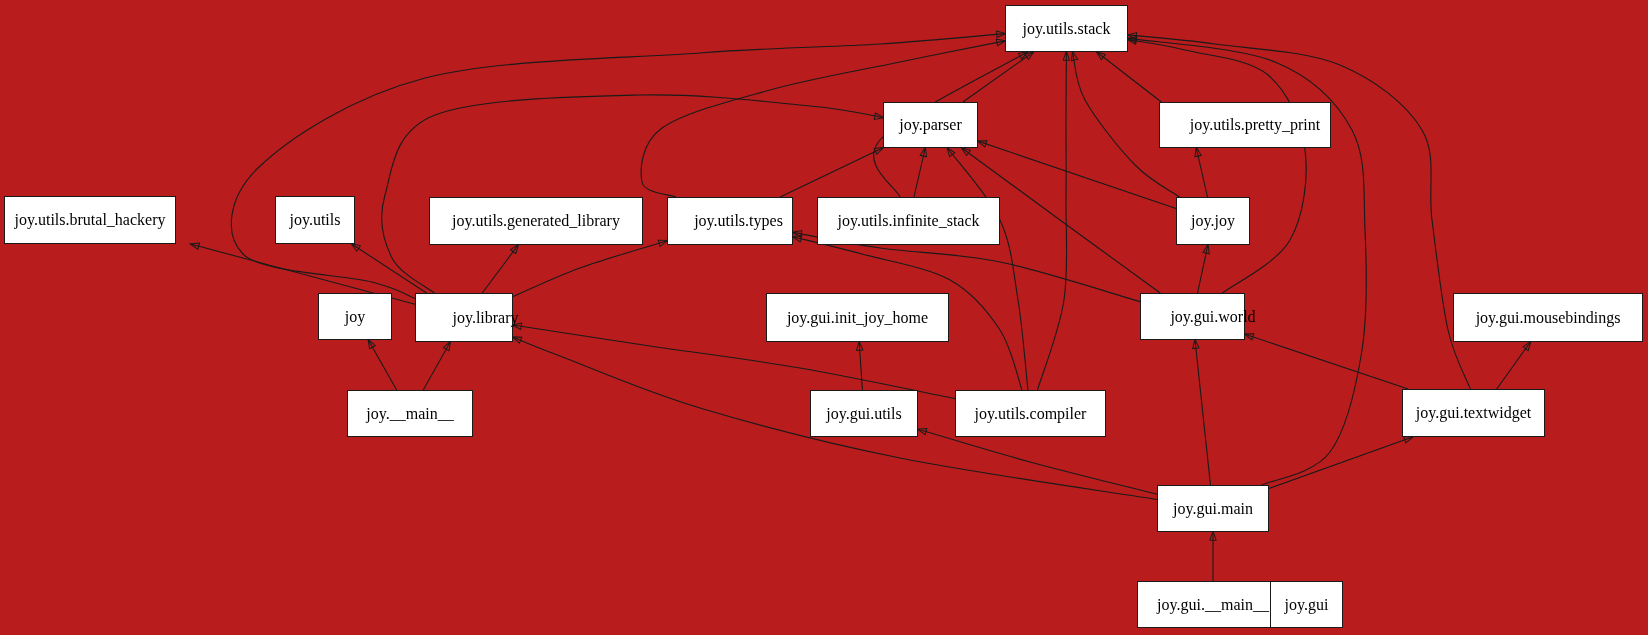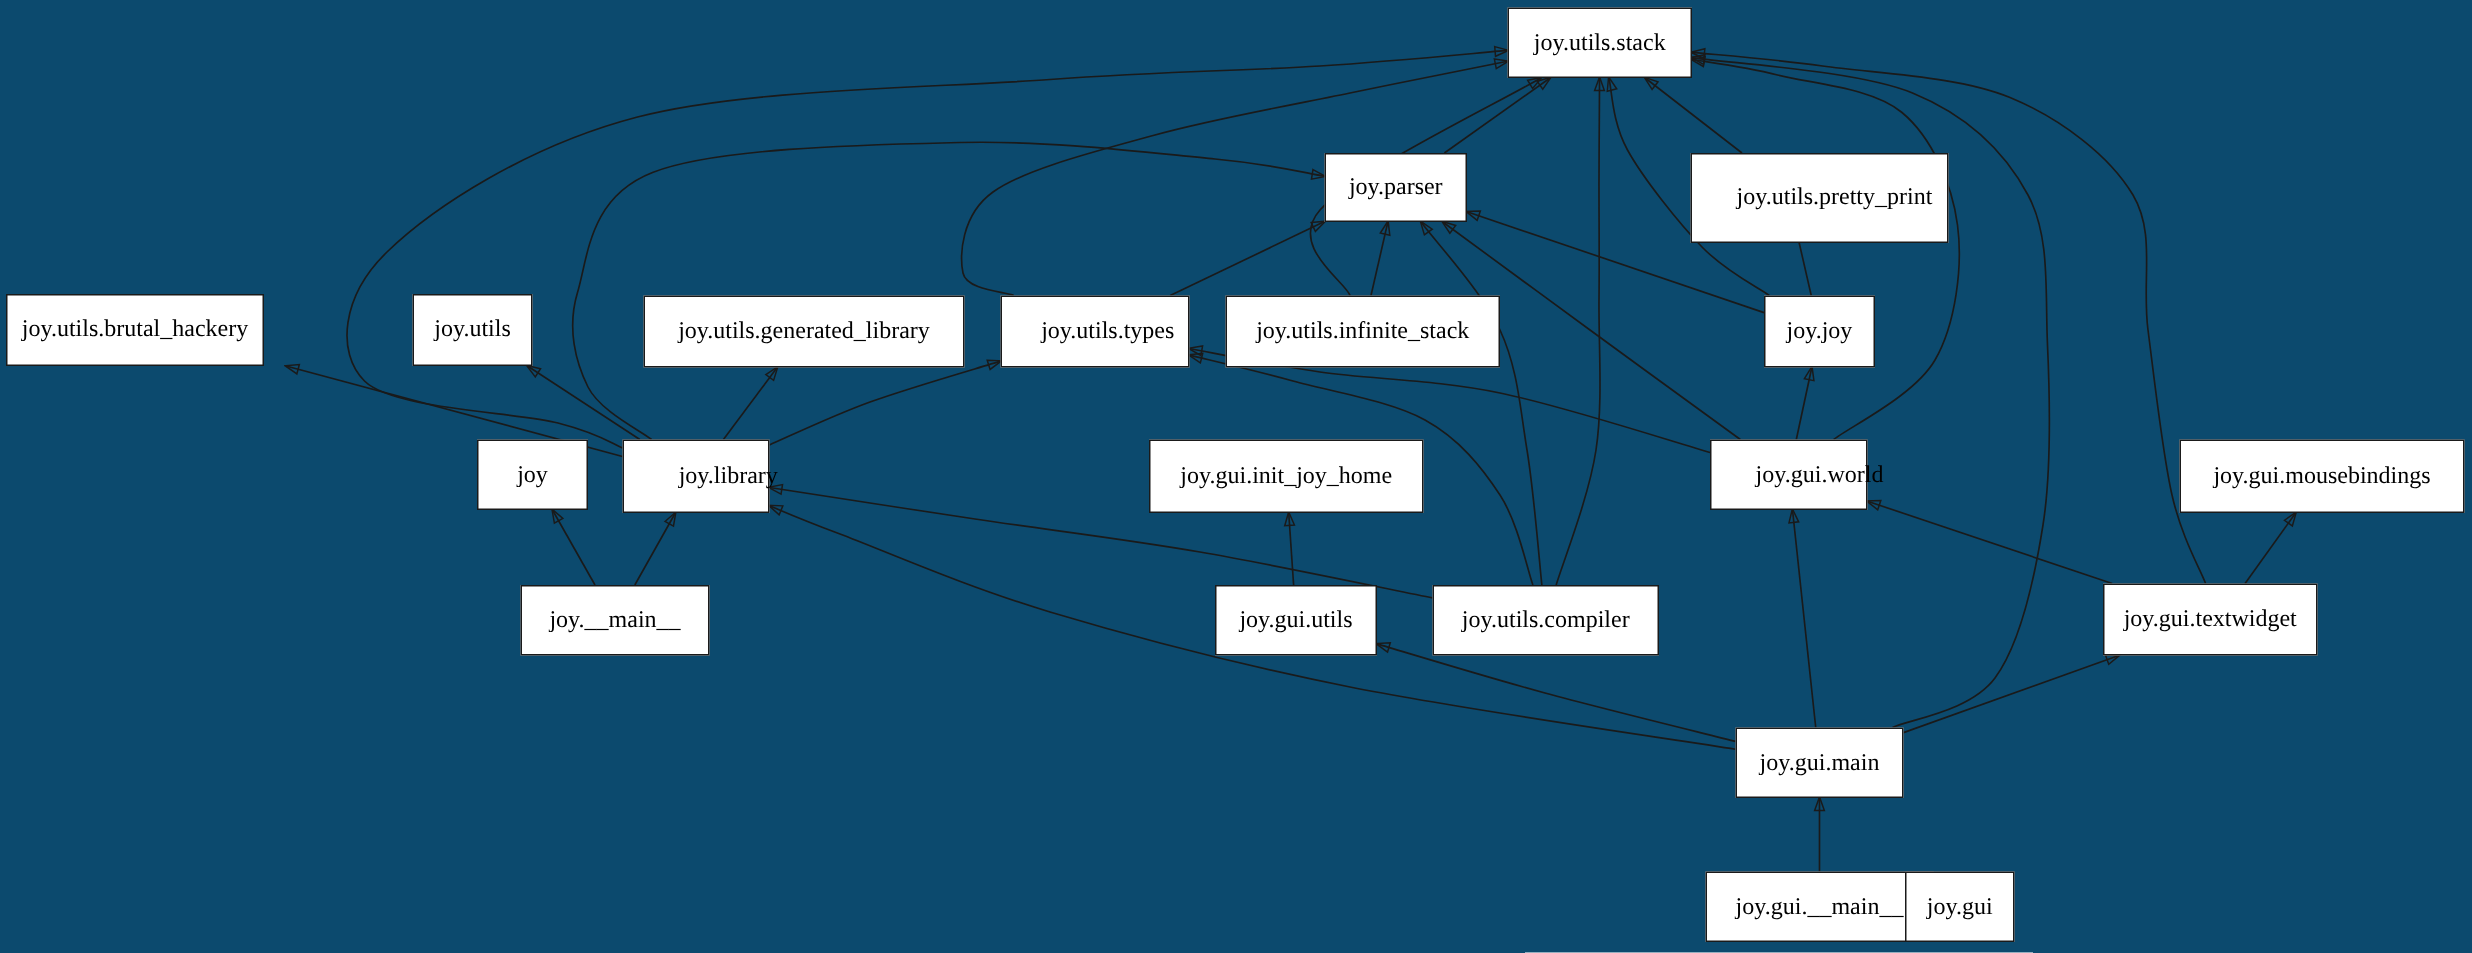--- a/index.html
+++ b/index.html
@@ -11,7 +11,7 @@
     position: relative;
     width: 1648px;
     height: 635px;
-    background: #0c4a6e;
+    background: #b91c1c;
     font-family: "Liberation Serif", "DejaVu Serif", serif;
     overflow: hidden;
   }

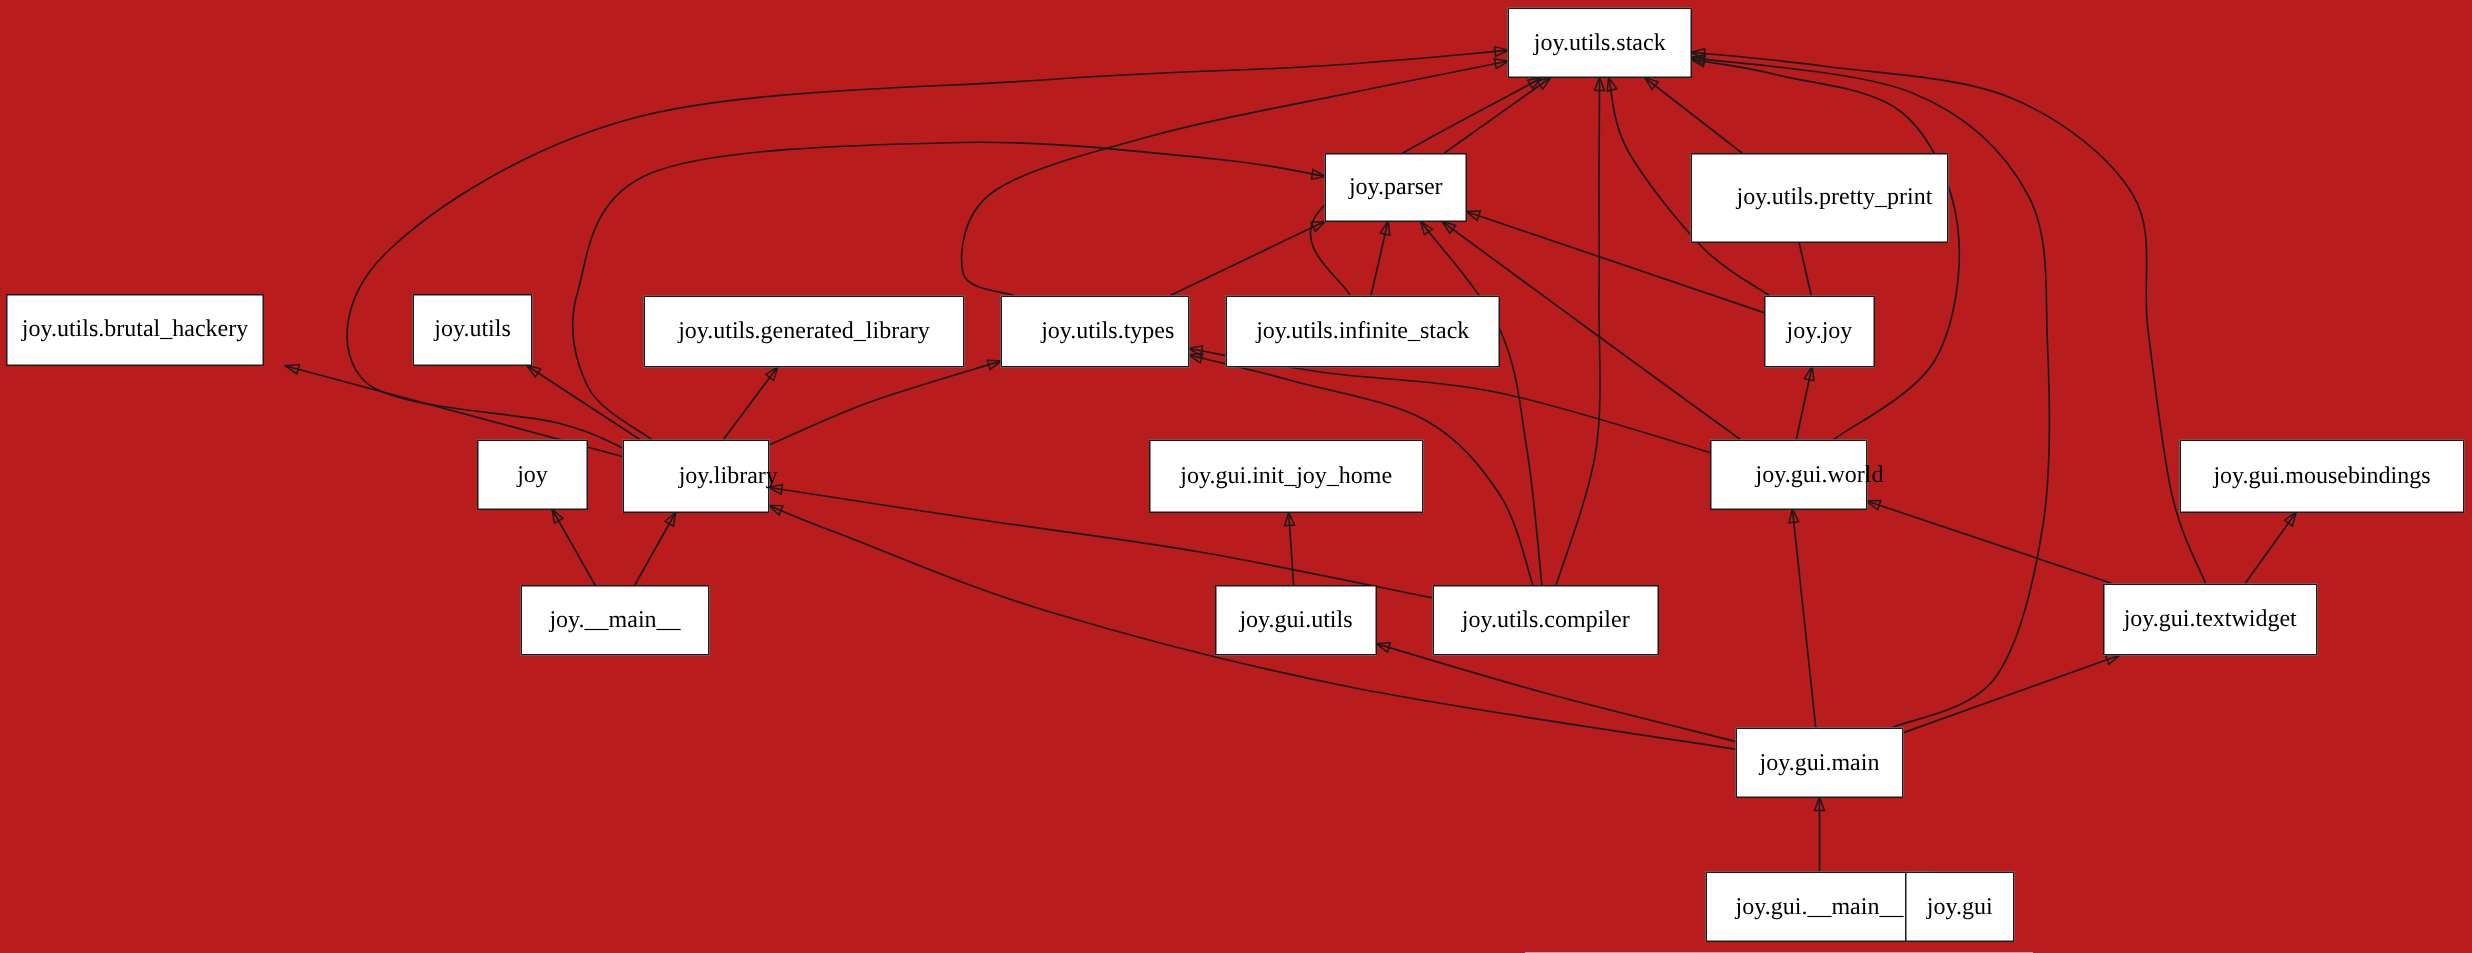--- a/index.html
+++ b/index.html
@@ -92,7 +92,7 @@
   <div id="nodes">
       <div class="node" style="left: 1005px; top: 5px; width: 123px; height: 47px;">joy.utils.stack</div>
       <div class="node" style="left: 883px; top: 102px; width: 95px; height: 46px;">joy.parser</div>
-      <div class="node" style="left: 1127px; top: 102px; width: 172px; height: 60px; padding-left: 20px;">joy.utils.pretty_print</div>
+      <div class="node" style="left: 1159px; top: 102px; width: 172px; height: 46px; padding-left: 20px;">joy.utils.pretty_print</div>
       <div class="node" style="left: 4px; top: 196px; width: 172px; height: 48px;">joy.utils.brutal_hackery</div>
       <div class="node" style="left: 275px; top: 196px; width: 80px; height: 48px;">joy.utils</div>
       <div class="node" style="left: 429px; top: 197px; width: 214px; height: 48px;">joy.utils.generated_library</div>

